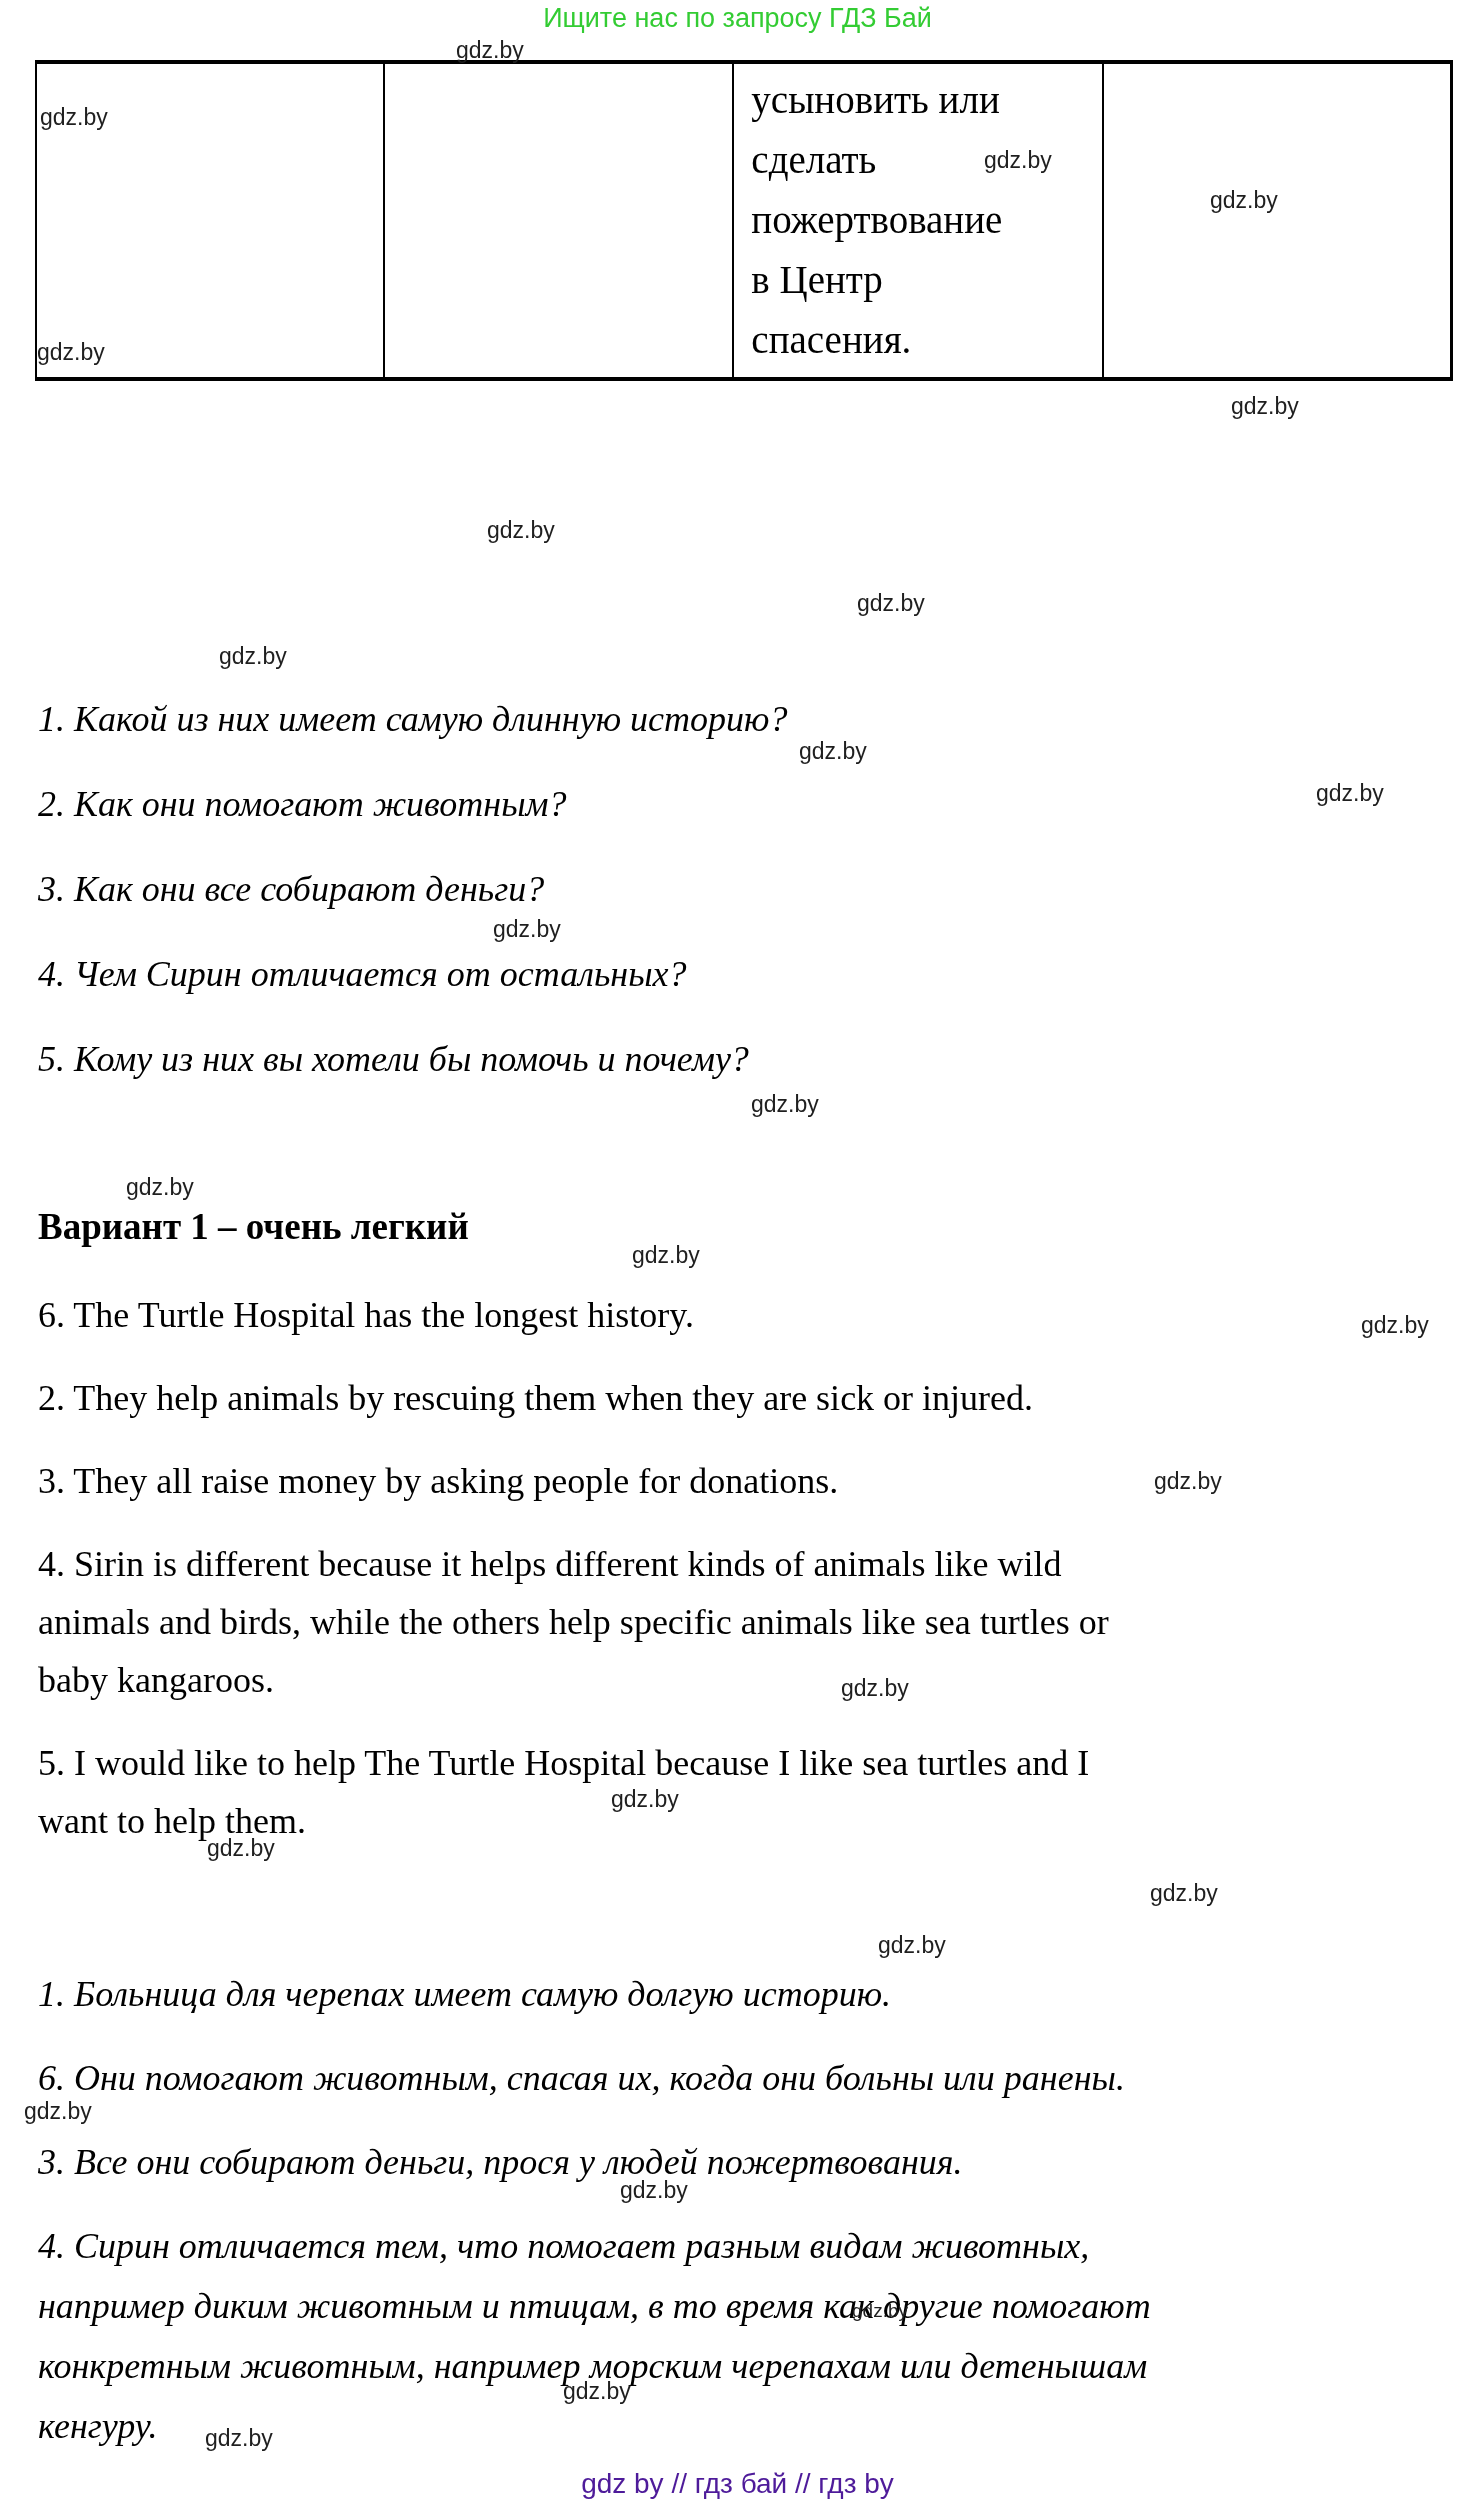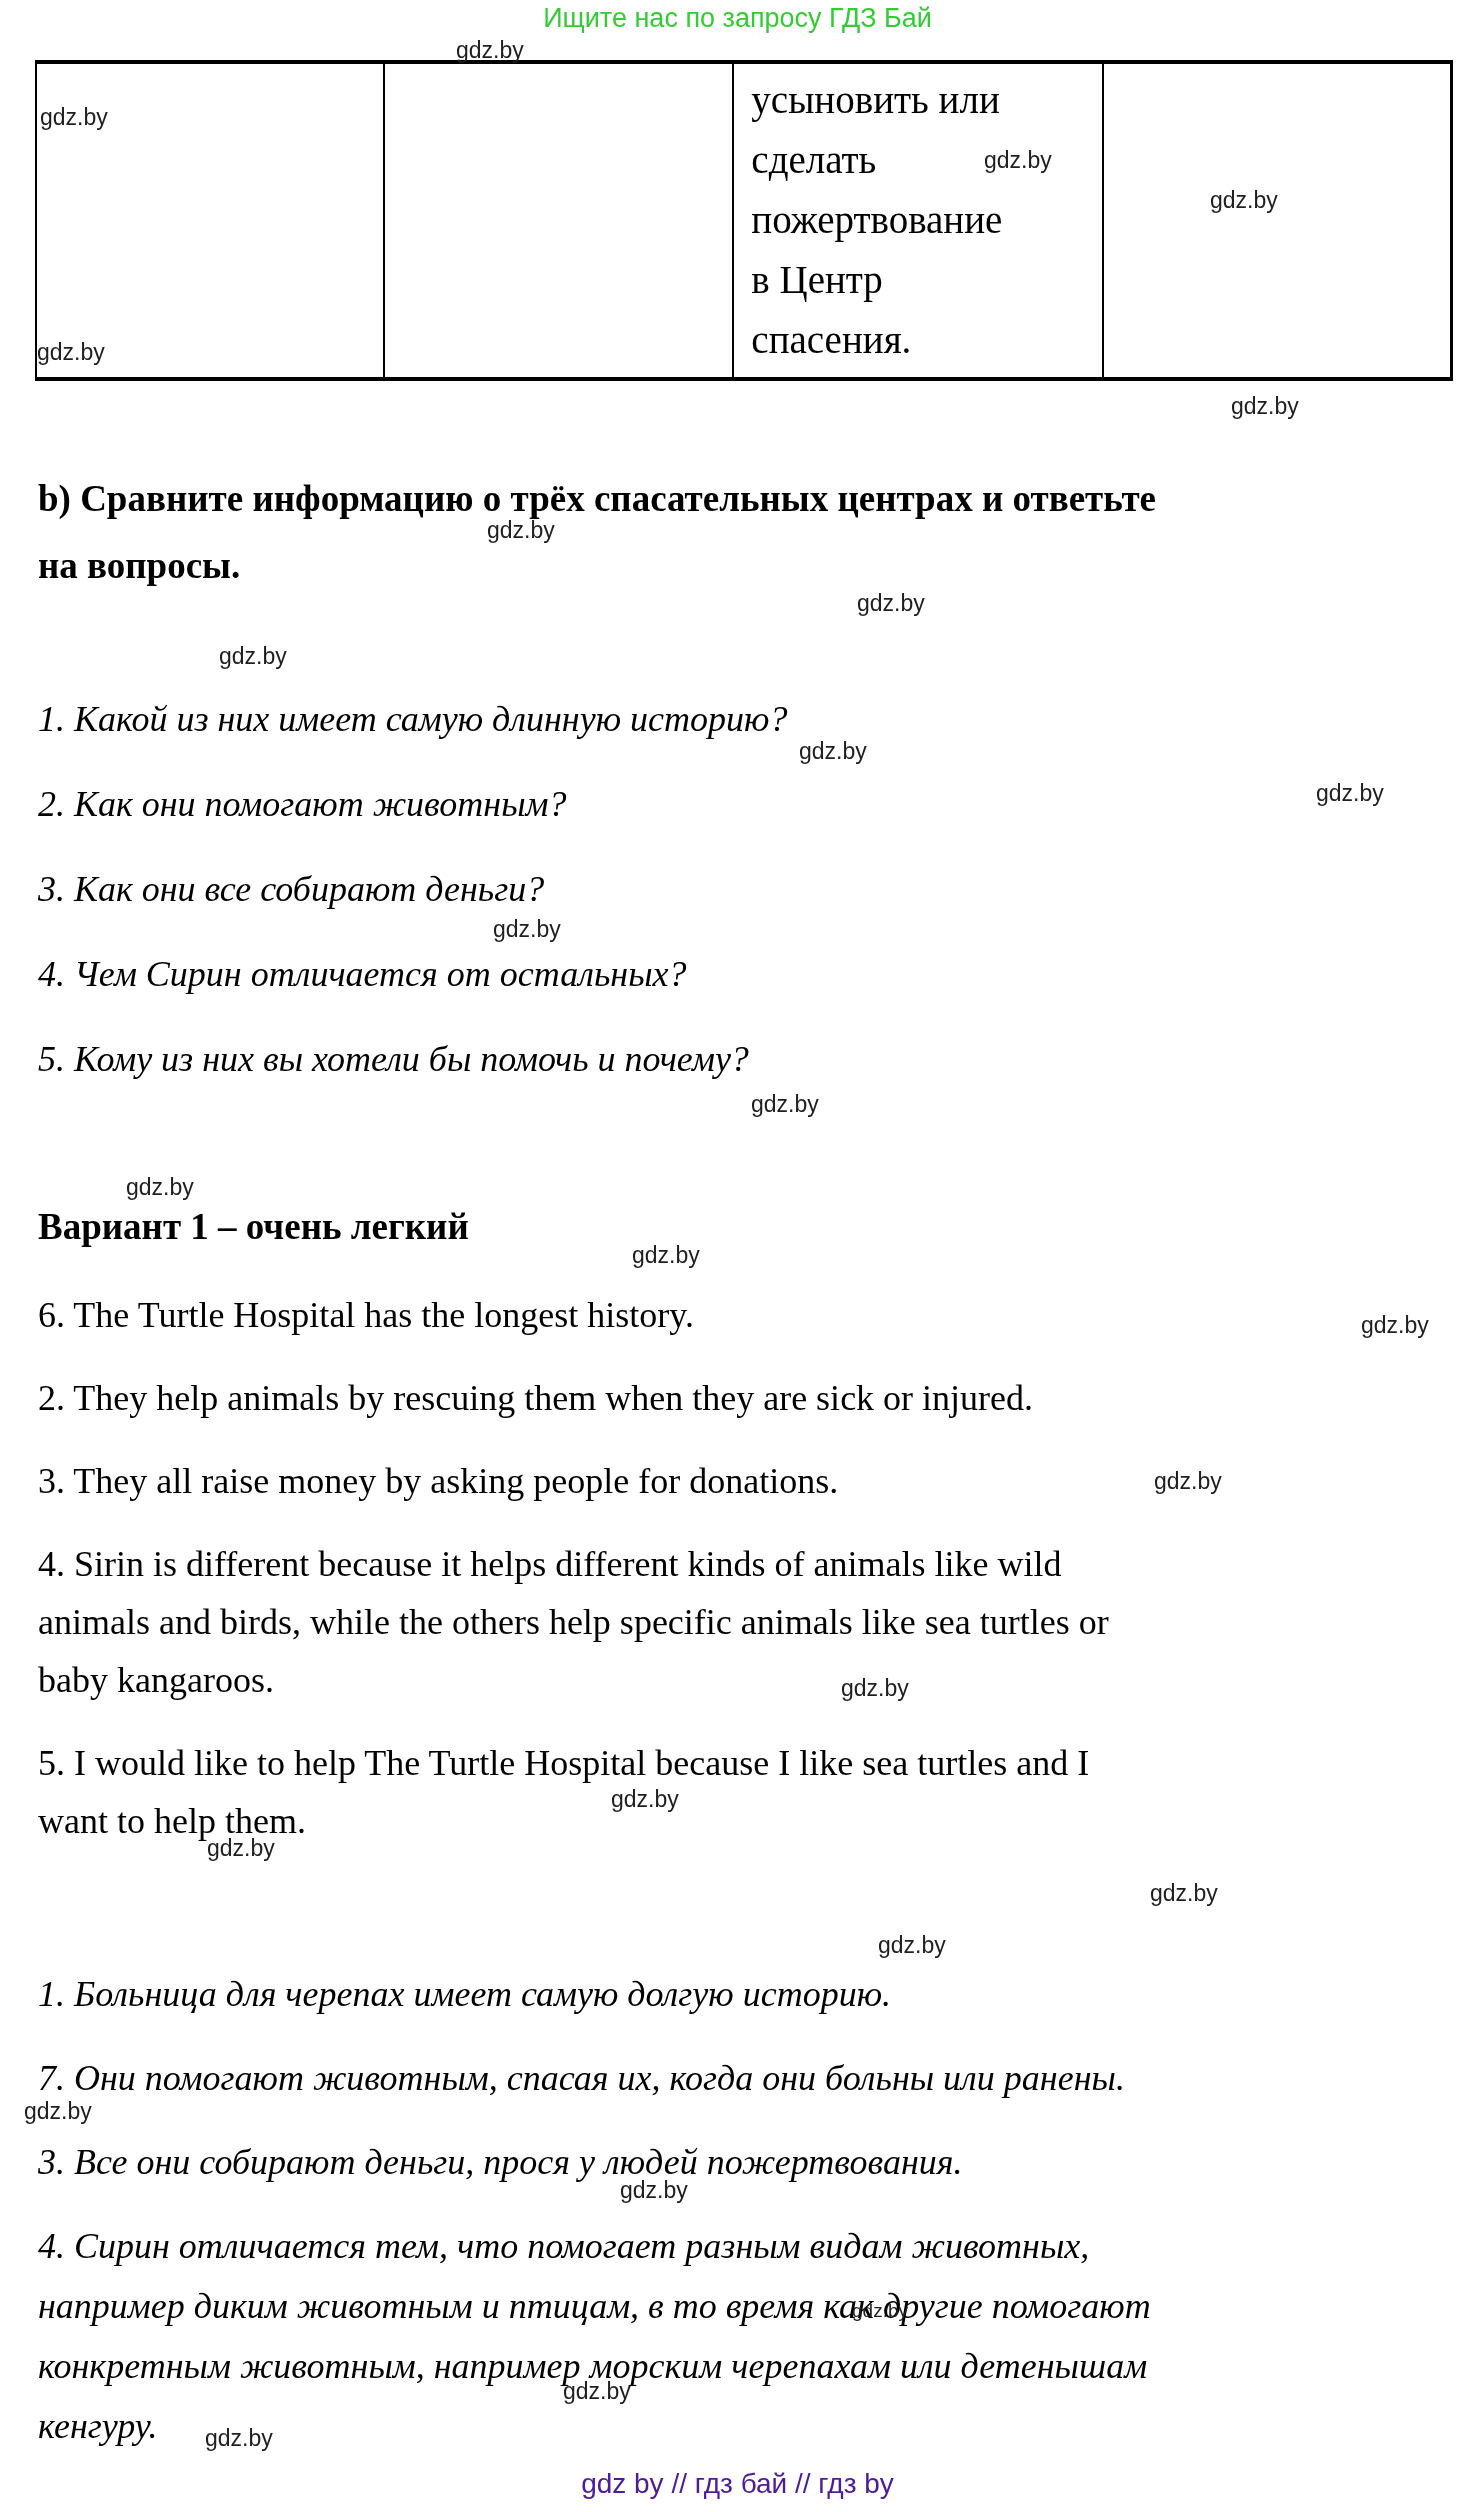--- a/index.html
+++ b/index.html
@@ -150,8 +150,6 @@
     </tbody>
   </table>
 
-  <h2 class="task-heading">b) Сравните информацию о трёх спасательных центрах и ответьте
-на вопросы.</h2>
 
   <div class="questions">
     <div class="question">1. Какой из них имеет самую длинную историю?</div>

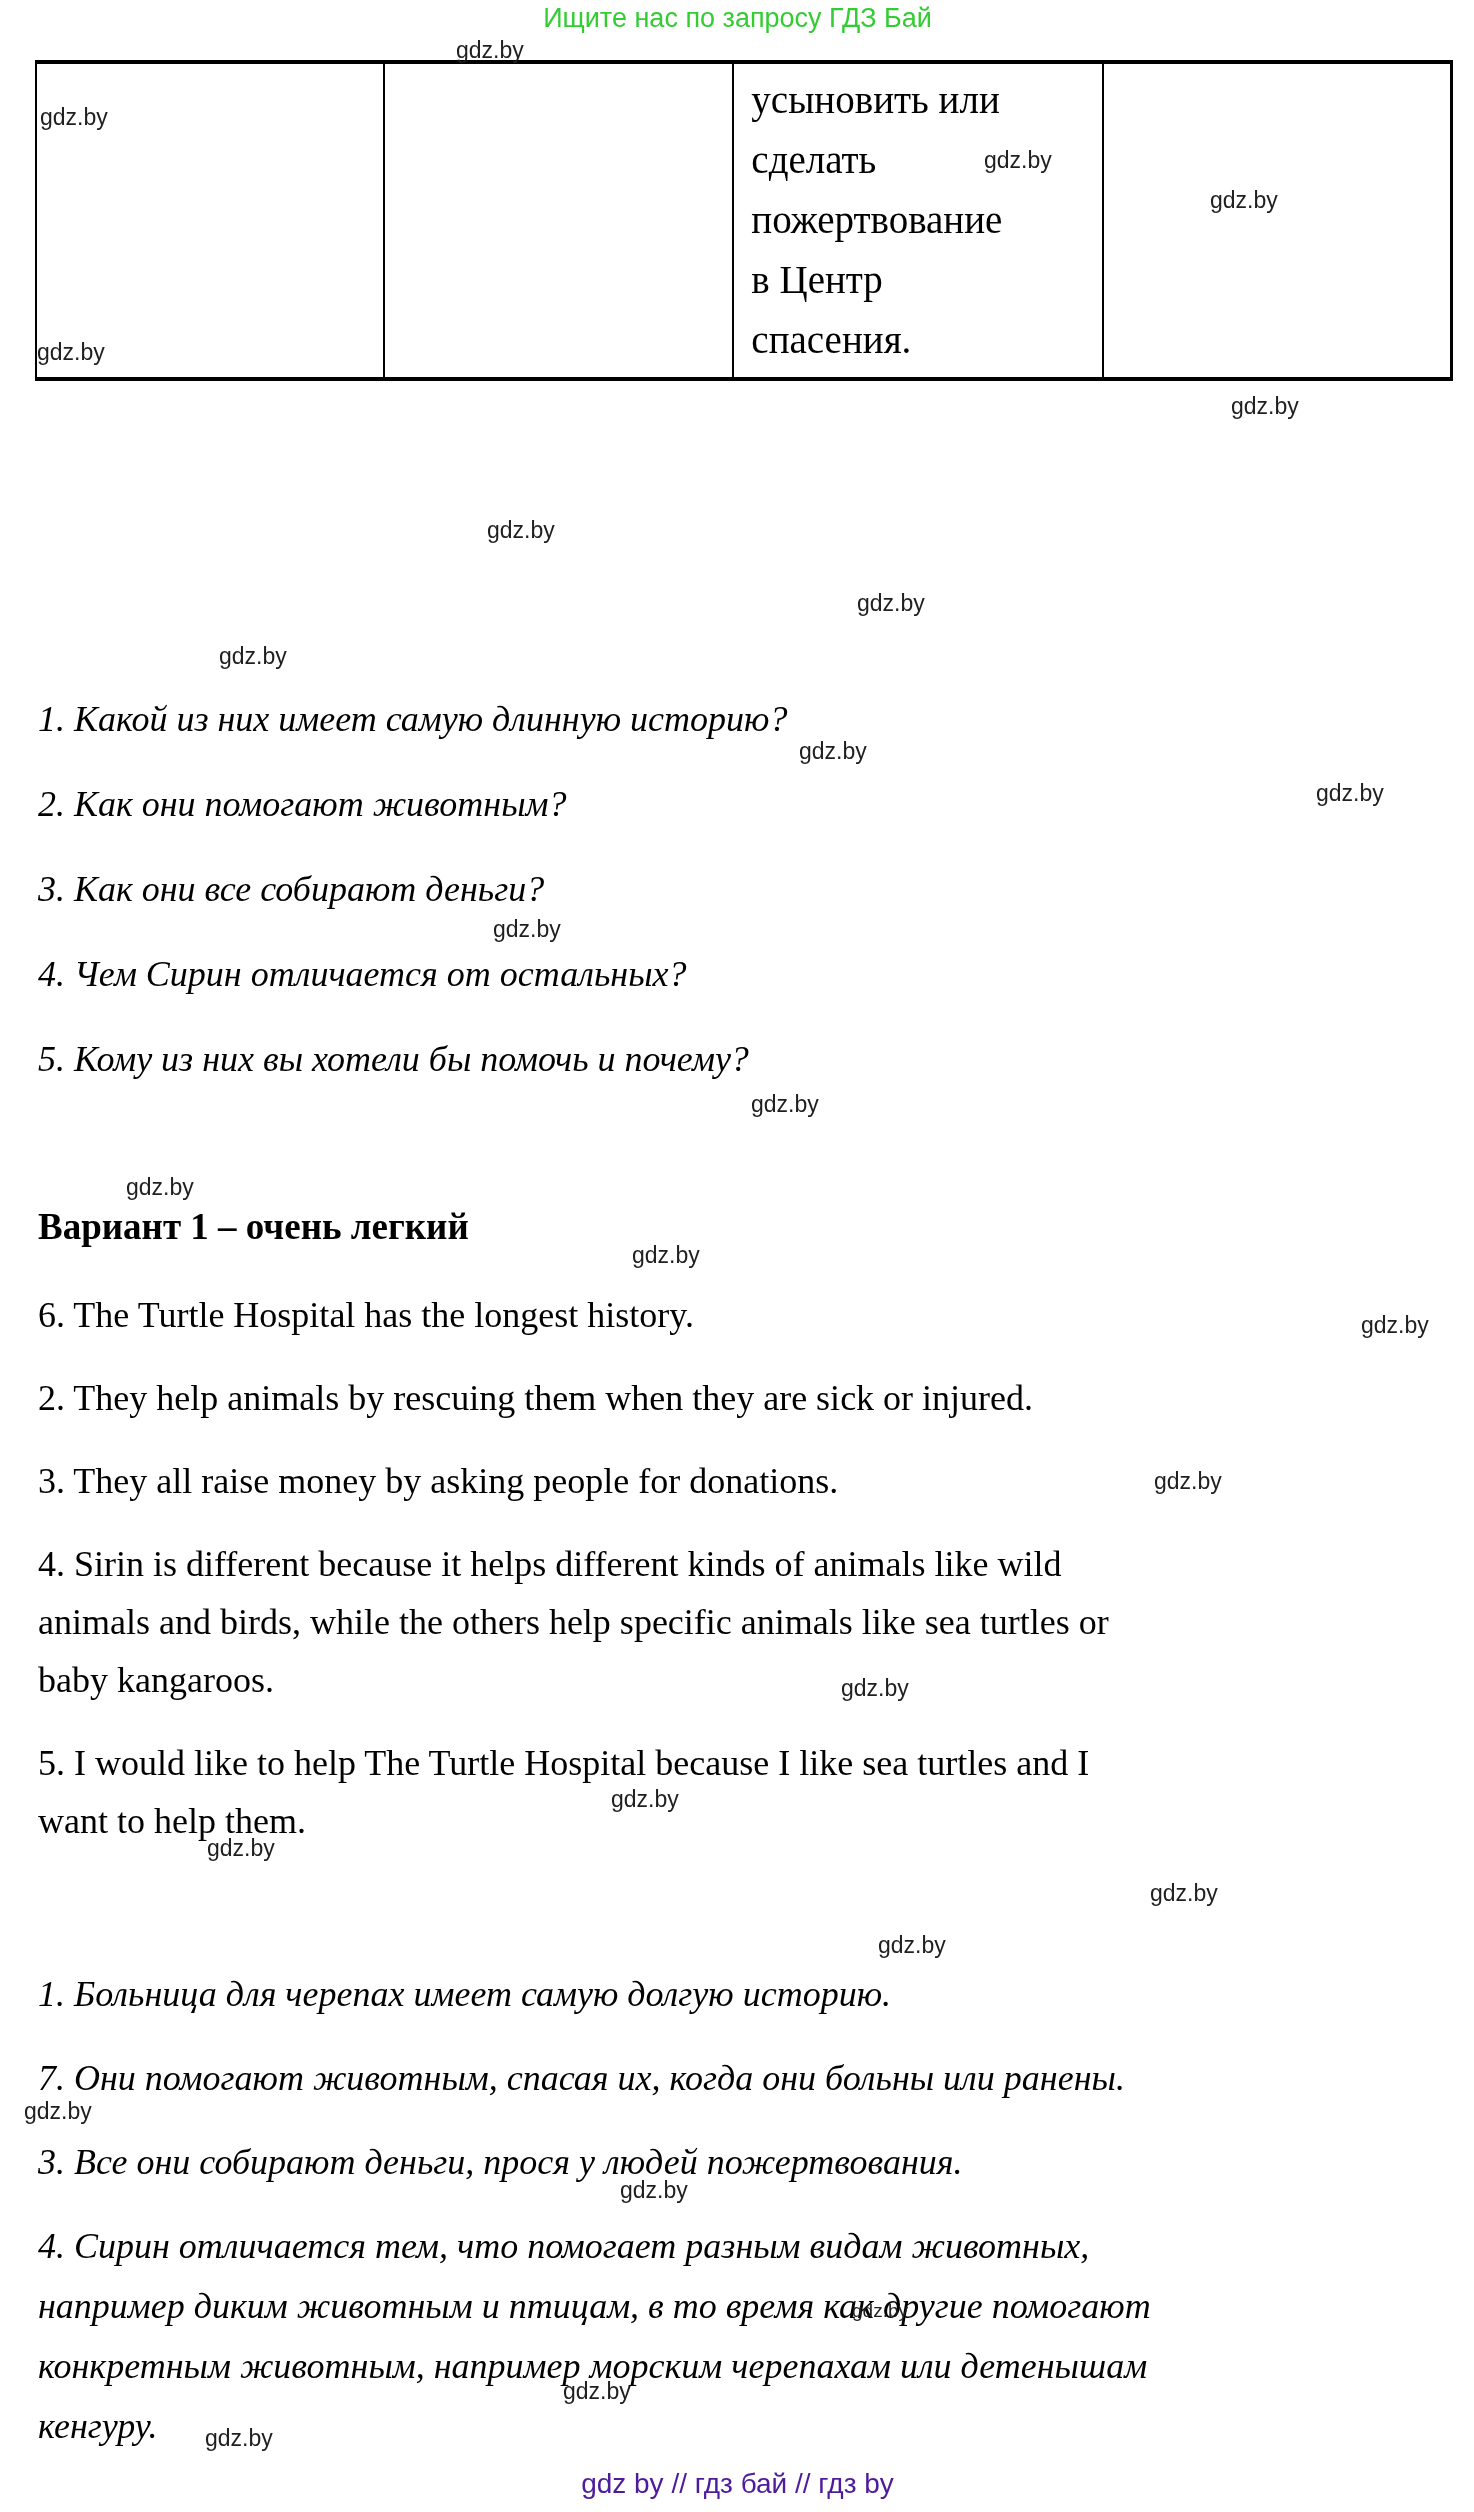--- a/index.html
+++ b/index.html
@@ -174,7 +174,7 @@
 
   <div class="answers-ru">
     <p class="answer">1. Больница для черепах имеет самую долгую историю.</p>
-    <p class="answer">7. Они помогают животным, спасая их, когда они больны или ранены.</p>
+    <p class="answer">6. Они помогают животным, спасая их, когда они больны или ранены.</p>
     <p class="answer">3. Все они собирают деньги, прося у людей пожертвования.</p>
     <p class="answer">4. Сирин отличается тем, что помогает разным видам животных,
 например диким животным и птицам, в то время как другие помогают

